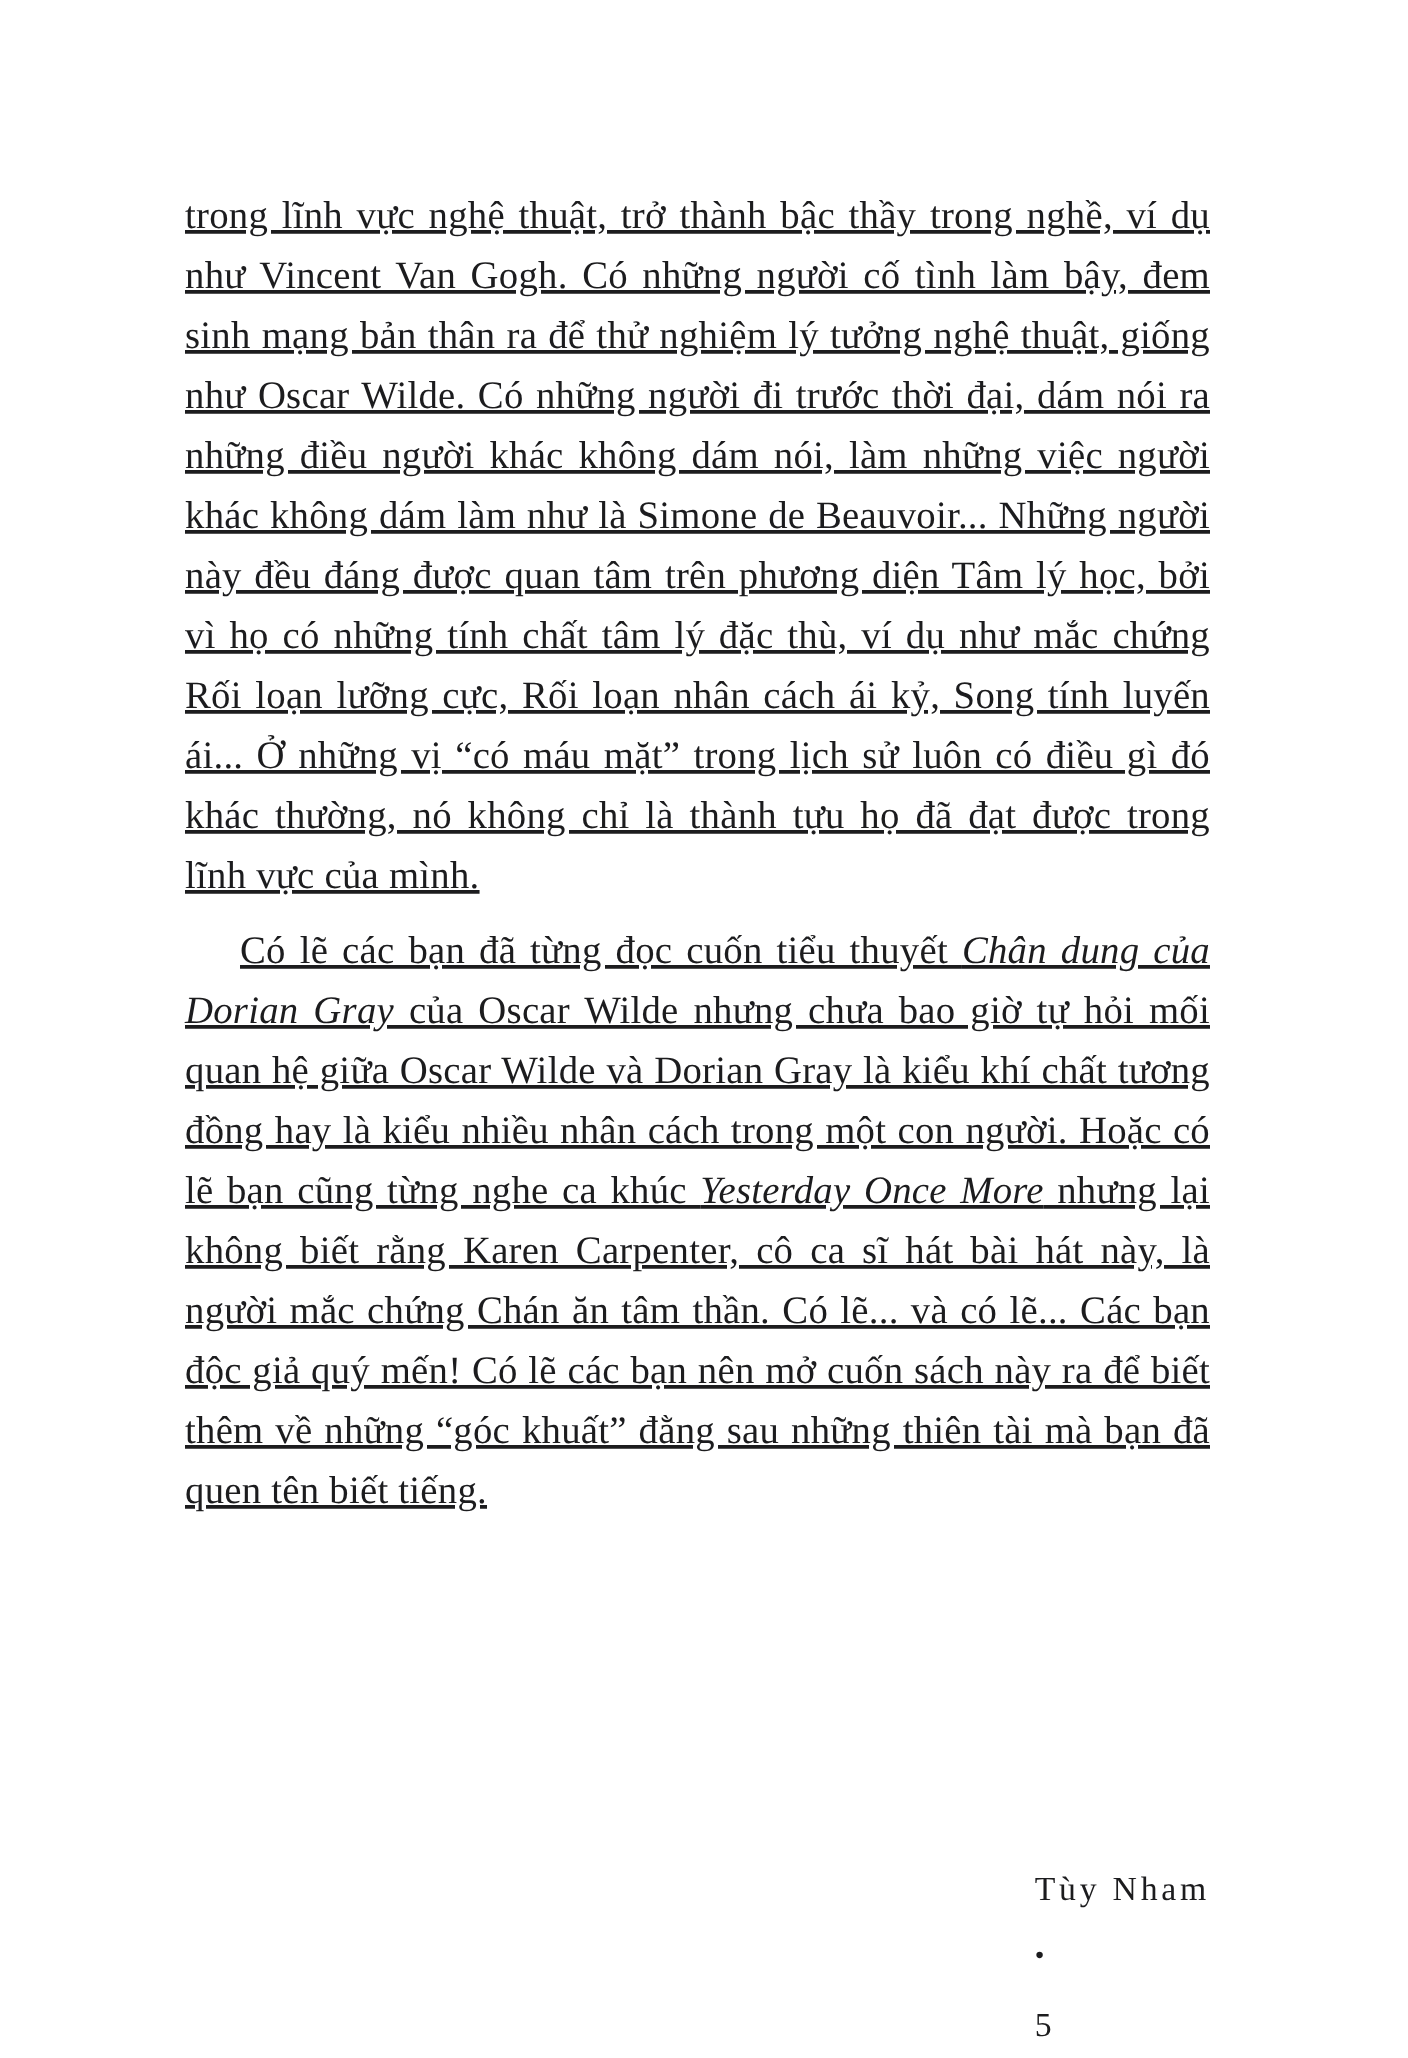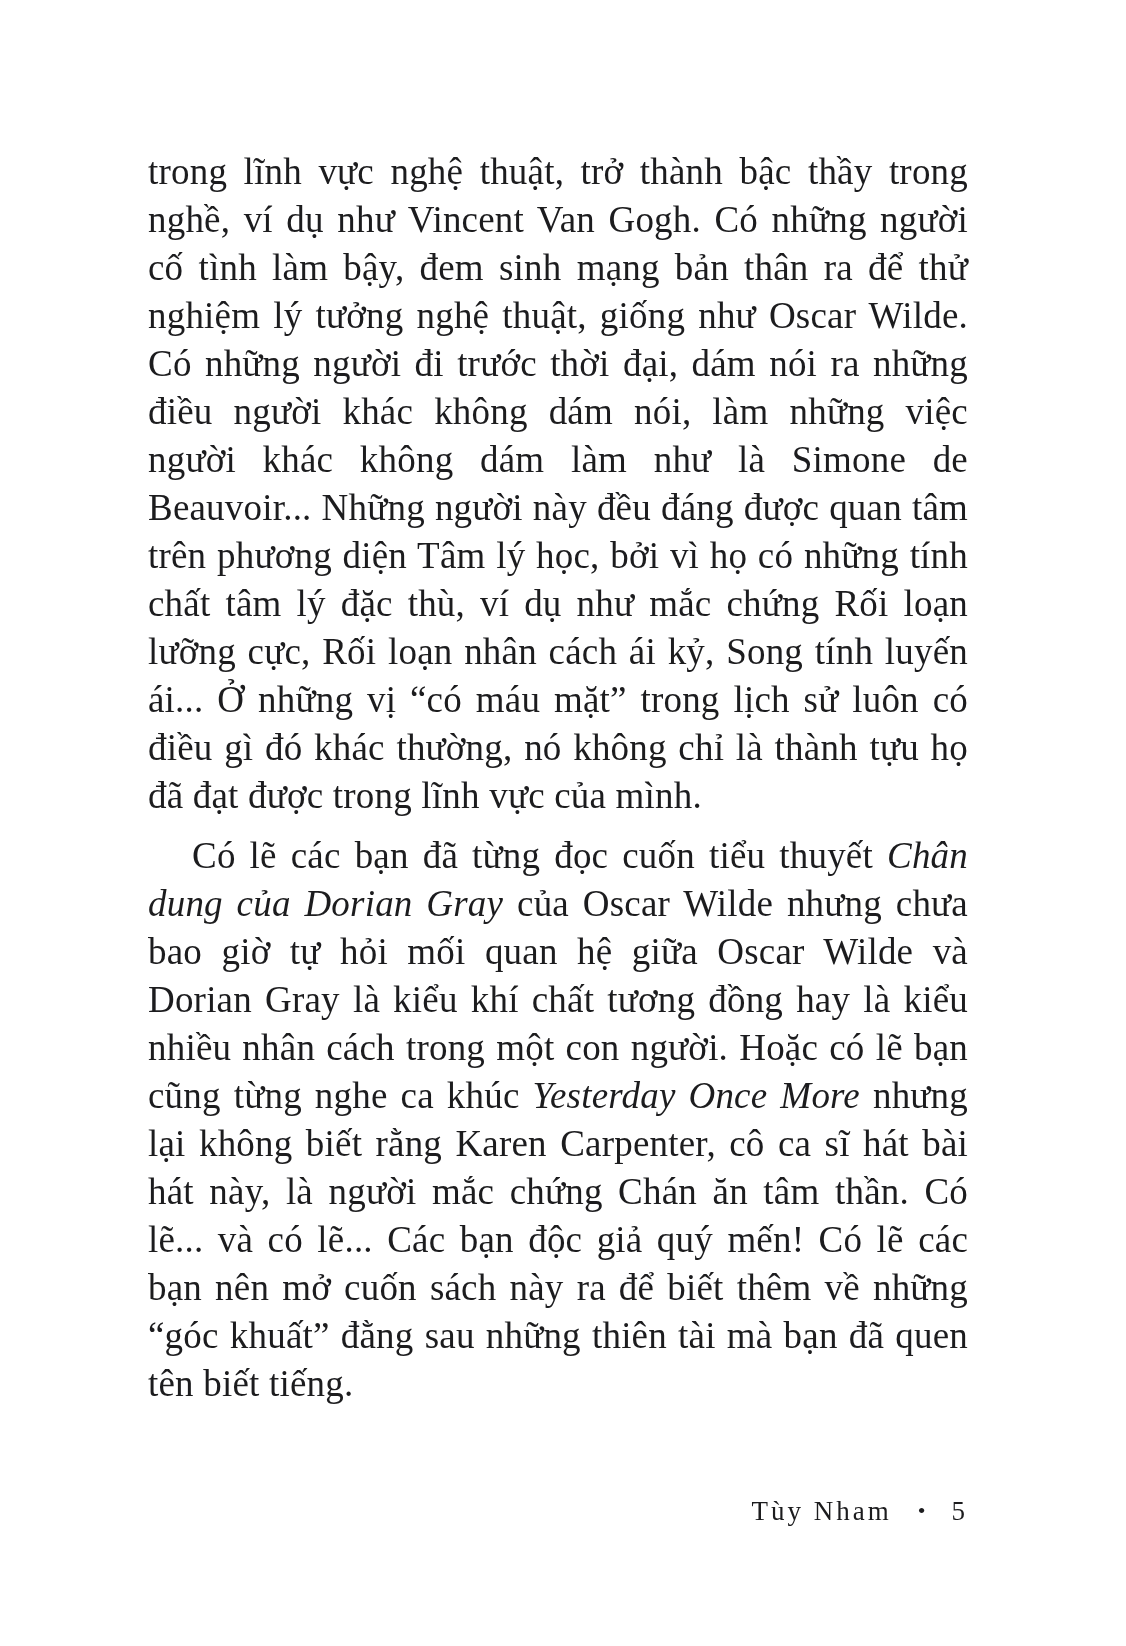--- a/index.html
+++ b/index.html
@@ -23,11 +23,12 @@
   }
   .para {
     margin: 0;
-    font-size: 37px;
+    font-size: 31px;
     line-height: 48px;
     text-align: justify;
     letter-spacing: 0.2px;
     hyphens: none;
+    text-decoration: underline;
     -webkit-hyphens: none;
   }
   .para.indented {

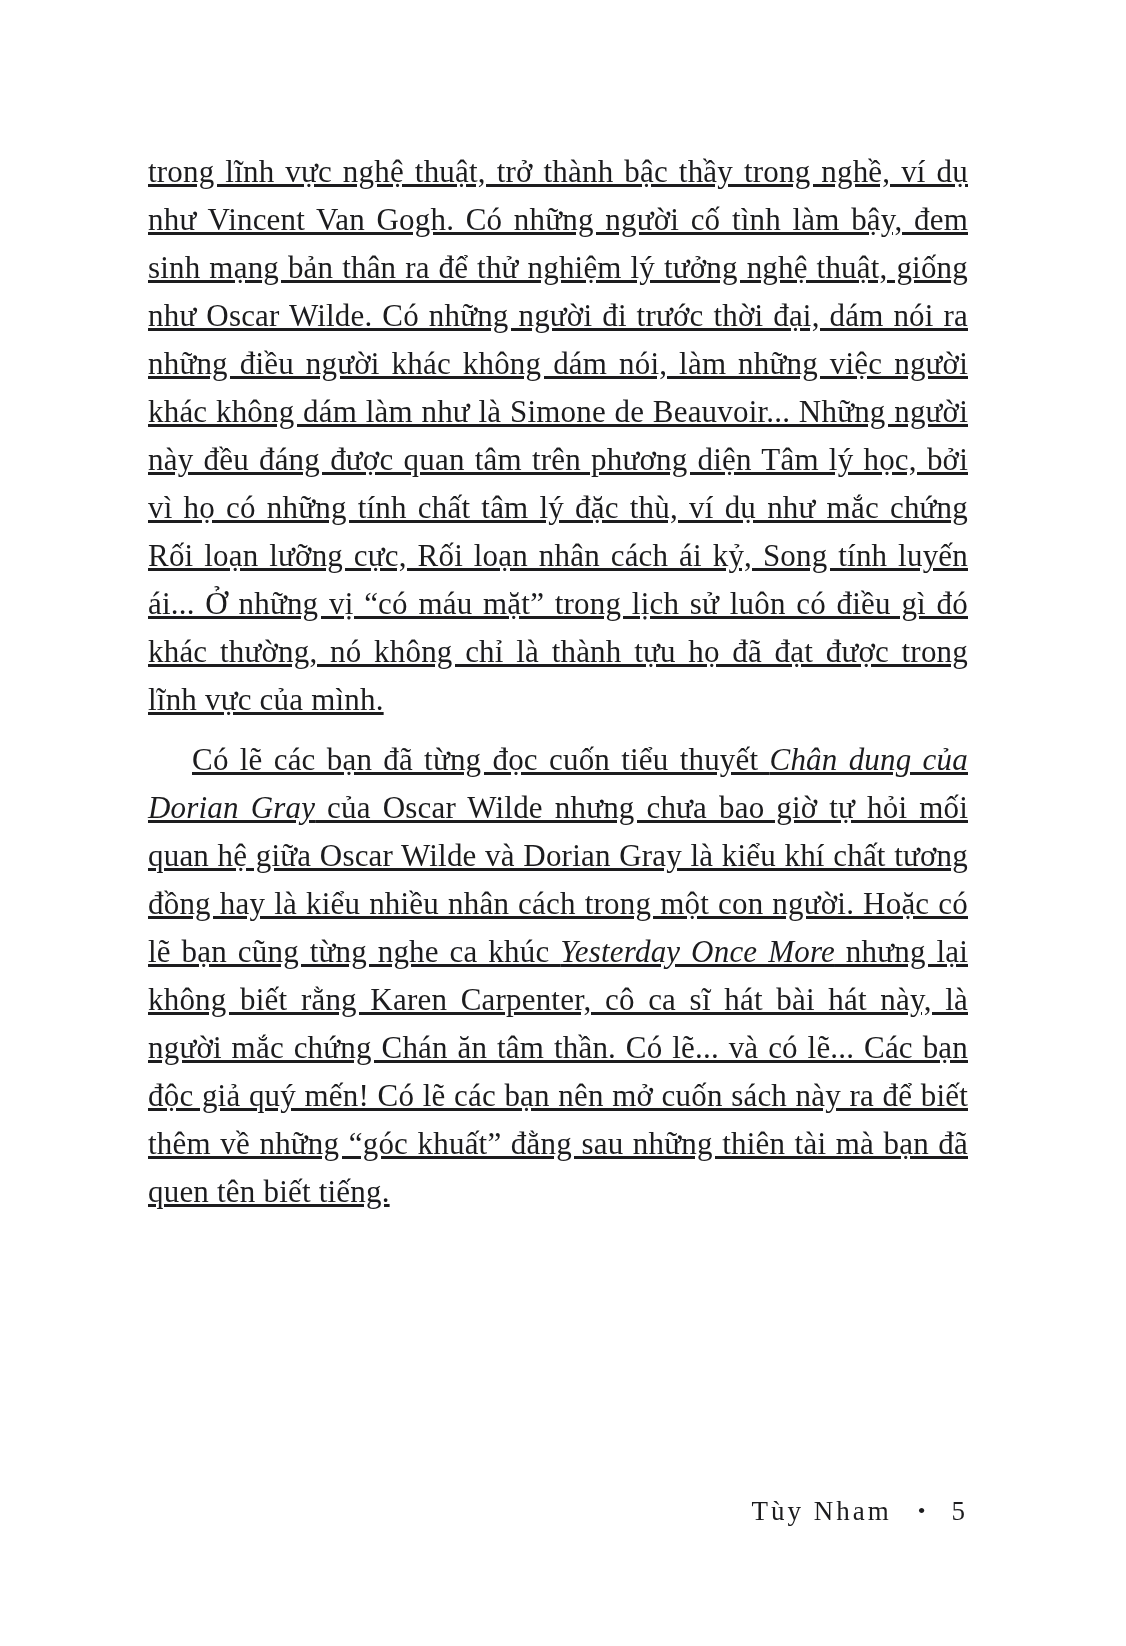--- a/index.html
+++ b/index.html
@@ -48,6 +48,7 @@
     font-size: 27px;
     letter-spacing: 3px;
     color: #1c1c1e;
+    flex-direction: column;
   }
   .page-footer .separator {
     font-size: 22px;

